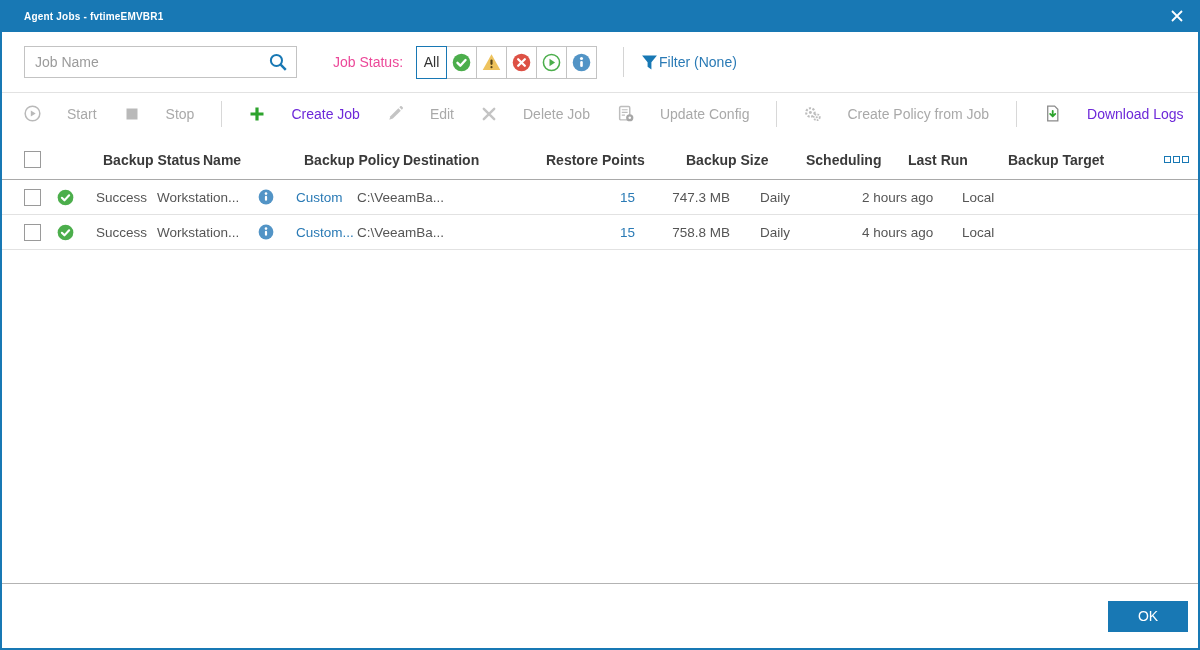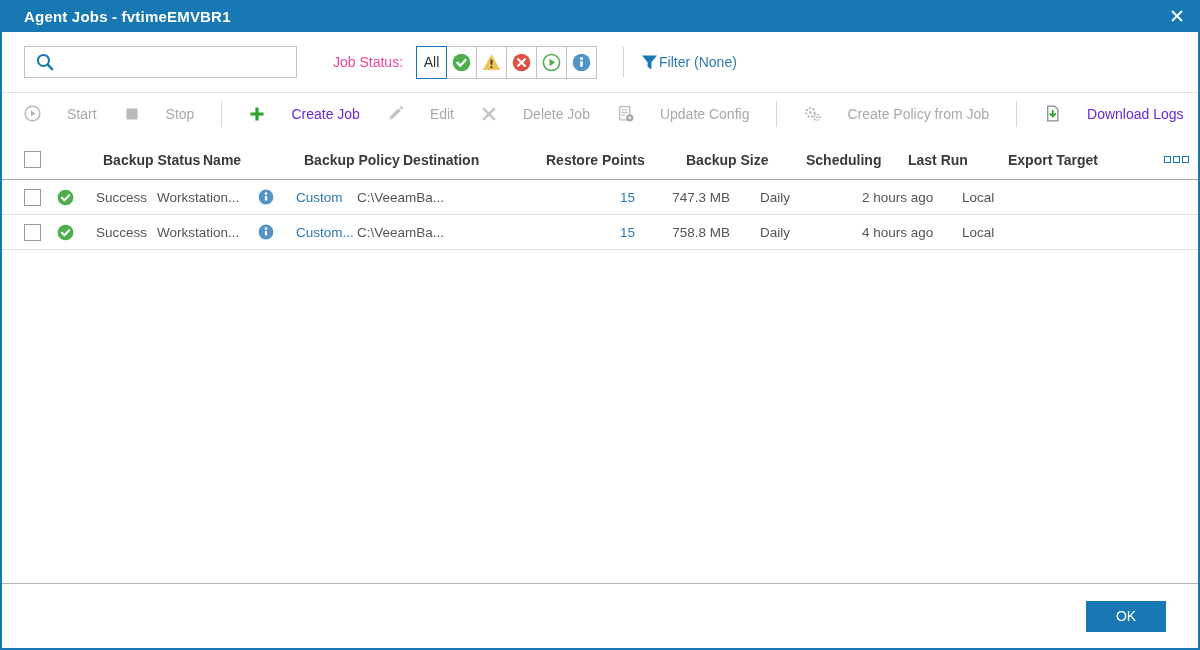--- a/index.html
+++ b/index.html
@@ -14,7 +14,7 @@
     height:32px; background:#1878b4; color:#fff;
     display:flex; align-items:center; padding:0 14px 0 22px; flex:0 0 auto;
   }
-  .titlebar .title{ font-size:15px; font-weight:700; letter-spacing:.2px; }
+  .titlebar .title{ font-size:10px; font-weight:700; letter-spacing:.2px; }
   .titlebar .close{ margin-left:auto; cursor:pointer; display:flex; align-items:center; }
   
   .filterbar{

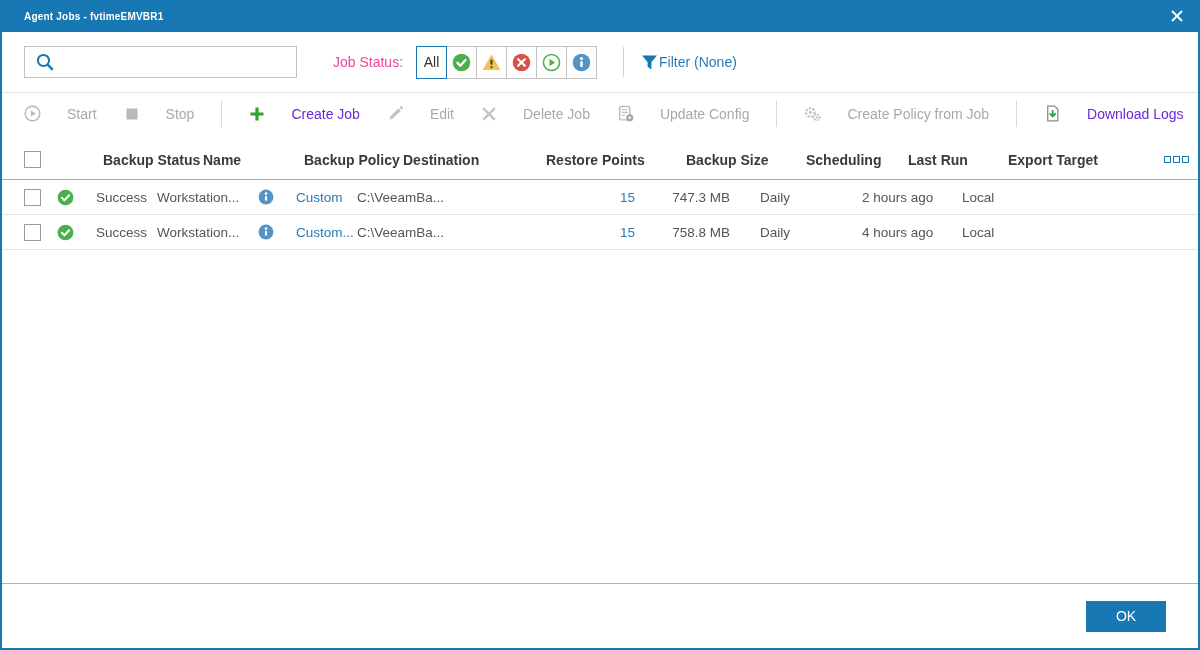--- a/index.html
+++ b/index.html
@@ -103,6 +103,7 @@
 
   <div class="filterbar">
     <div class="searchbox">
+      <input type="text" placeholder="Job Name" style="">
       <svg class="icon" width="20" height="20" viewBox="0 0 18 18">
           <circle cx="7.6" cy="7.6" r="5" stroke="#1878b4" stroke-width="1.8" fill="none"></circle>
           <path d="M11.4 11.4 L16 16" stroke="#1878b4" stroke-width="2.2" fill="none"></path>

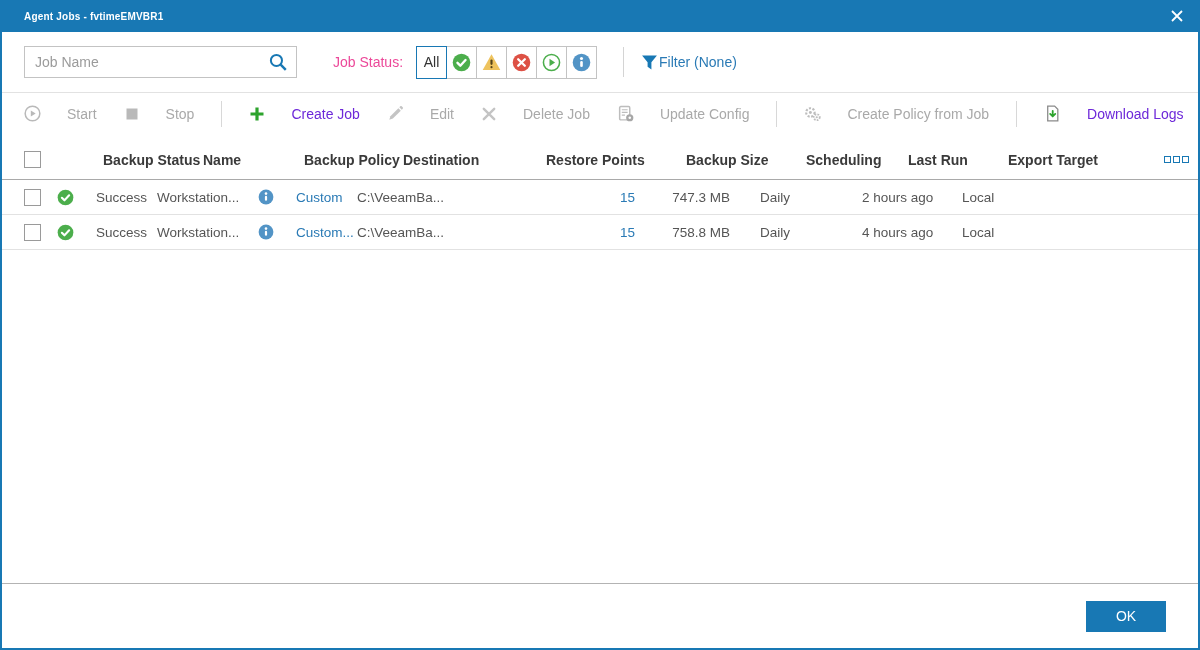--- a/index.html
+++ b/index.html
@@ -246,7 +246,7 @@
     <div class="hc right">Backup Size</div>
     <div class="hc pad">Scheduling</div>
     <div class="hc">Last Run</div>
-    <div class="hc">Export Target</div>
+    <div class="hc">Backup Target</div>
     <div class="chooser">
         <i></i>
         <i></i>

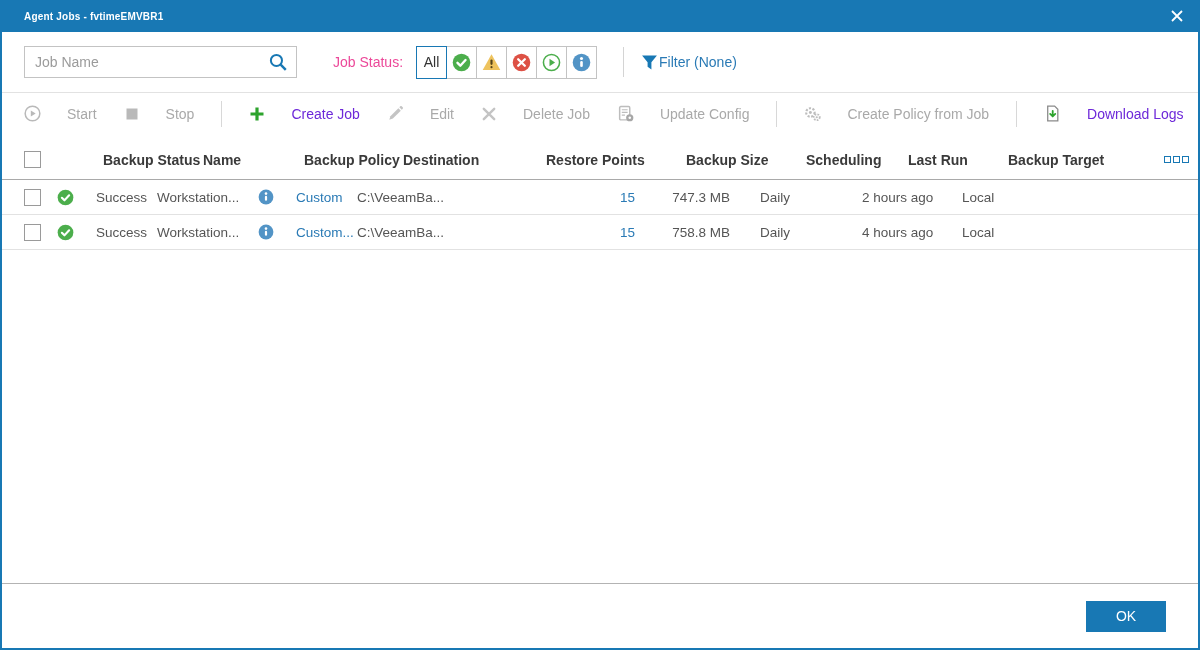--- a/index.html
+++ b/index.html
@@ -79,7 +79,7 @@
   .spacer{ flex:1 1 auto; background:#fff; }
   .footer{
     flex:0 0 65px; border-top:1px solid #b3b3b3; display:flex; align-items:center; justify-content:flex-end;
-    padding-right:32px;
+    padding-right:10px;
   }
   .ok-btn{
     width:80px; height:31px; background:#1878b4; color:#fff; border:none; font-size:14px;

